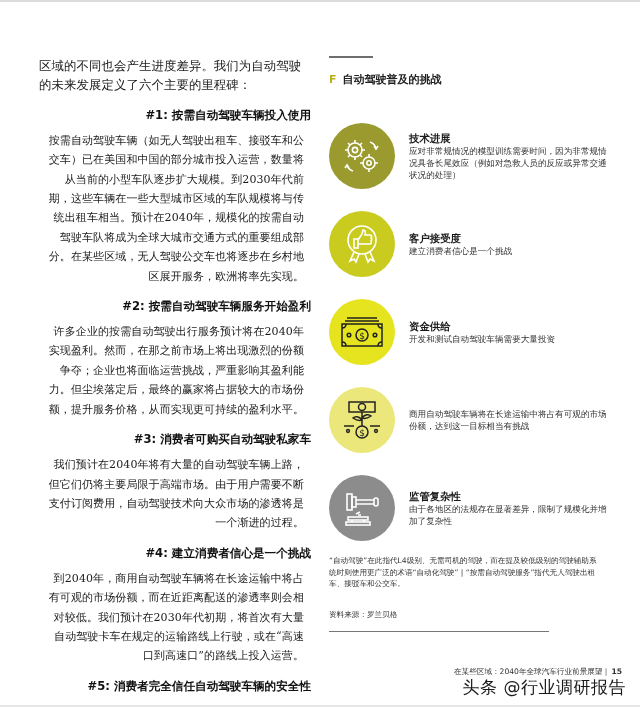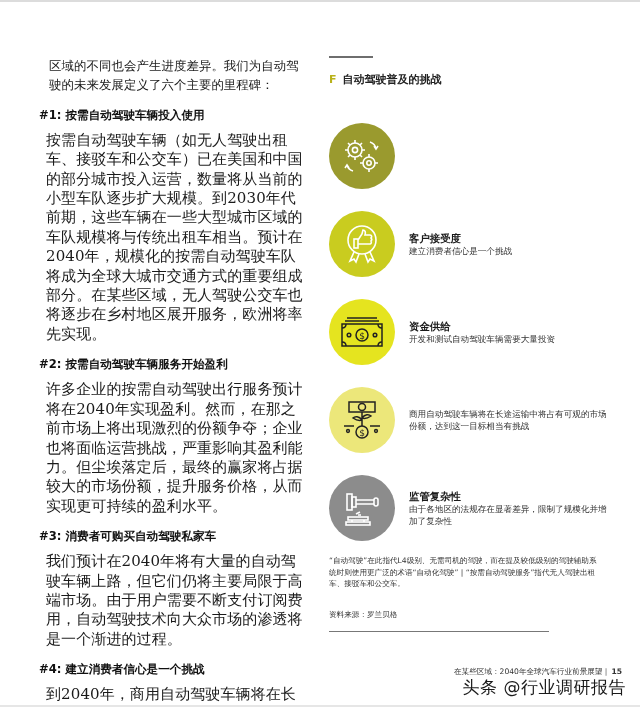--- a/index.html
+++ b/index.html
@@ -10,7 +10,7 @@
   .topbar { position:absolute; left:0; top:0; width:640px; height:2px; background:#dcdcdc; }
   .bottombar { position:absolute; left:0; bottom:0; width:640px; height:2px; background:#e6e6e6; }
   .leftcol { position:absolute; left:39px; top:56px; width:272px; }
-  .leftcol p.lead { margin:0 0 11px 10px; font-size:12.4px; line-height:19.4px; letter-spacing:0.1px; }
+  .leftcol p.lead { margin:0 0 11px 0; font-size:12.4px; line-height:19.4px; letter-spacing:0.1px; }
   .ms { margin-bottom:11px; }
   .ms h3 {
     margin:0 0 1px 0; font-family:"DejaVu Sans","Liberation Sans",sans-serif;

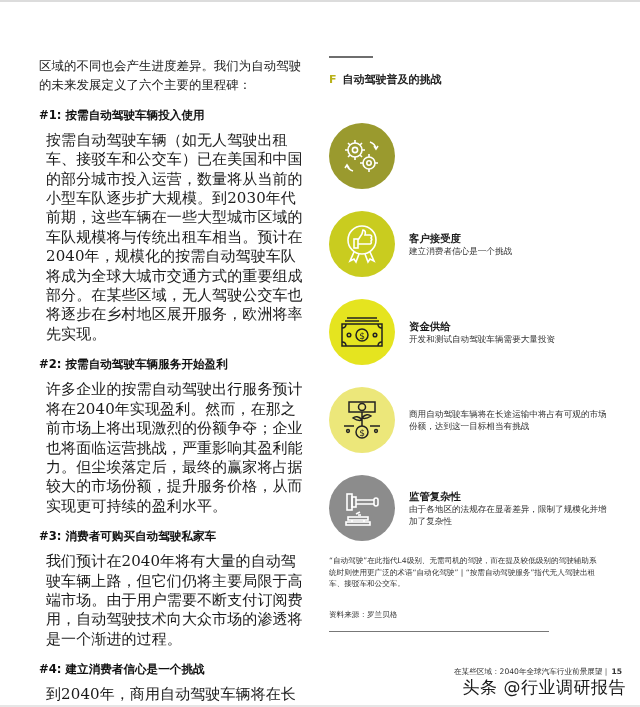--- a/index.html
+++ b/index.html
@@ -11,7 +11,7 @@
   .bottombar { position:absolute; left:0; bottom:0; width:640px; height:2px; background:#e6e6e6; }
   .leftcol { position:absolute; left:39px; top:56px; width:272px; }
   .leftcol p.lead { margin:0 0 11px 0; font-size:12.4px; line-height:19.4px; letter-spacing:0.1px; }
-  .ms { margin-bottom:11px; }
+  .ms { margin-bottom:11px;text-align:right; }
   .ms h3 {
     margin:0 0 1px 0; font-family:"DejaVu Sans","Liberation Sans",sans-serif;
     font-size:11.6px; font-weight:bold; line-height:18px; color:#111;

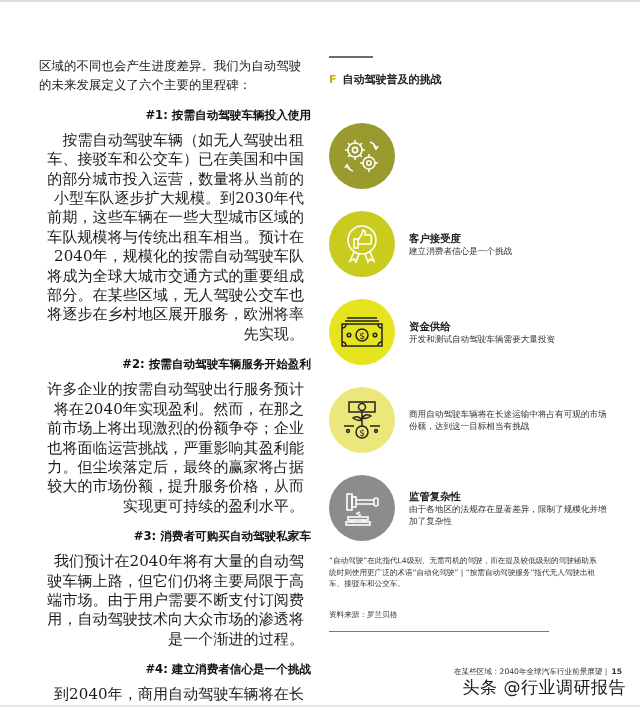--- a/index.html
+++ b/index.html
@@ -16,7 +16,7 @@
     margin:0 0 1px 0; font-family:"DejaVu Sans","Liberation Sans",sans-serif;
     font-size:11.6px; font-weight:bold; line-height:18px; color:#111;
   }
-  .ms p { margin:7px; font-size:15px; line-height:19.4px; letter-spacing:0.1px; }
+  .ms p { margin:7px; font-size:11px; line-height:19.4px; letter-spacing:0.1px; }
 
   .rightcol { position:absolute; left:329px; top:56px; width:278px; font-family:"DejaVu Sans","Liberation Sans",sans-serif; }
   .rule-short { width:44px; height:2px; background:#6e6e6e; margin:0 0 14px 0; }

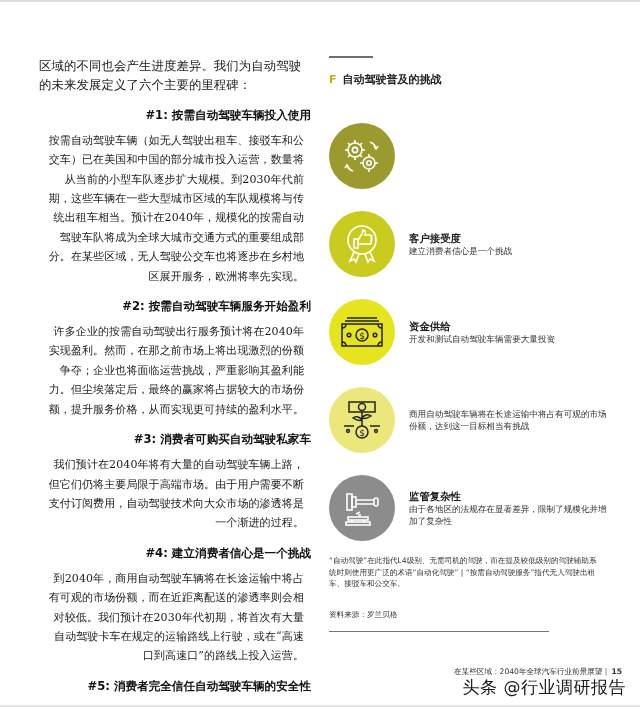--- a/index.html
+++ b/index.html
@@ -87,6 +87,10 @@
           <path d="M13 37a9 9 0 0 1-6-6M9 34l-2-3-2 3"></path>
         </svg>
       </div>
+      <div class="txt">
+        <div class="t">技术进展</div>
+        <div class="d">应对非常规情况的模型训练需要时间，因为非常规情况具备长尾效应（例如对急救人员的反应或异常交通状况的处理）</div>
+      </div>
     </div>
 
     <div class="ch">

